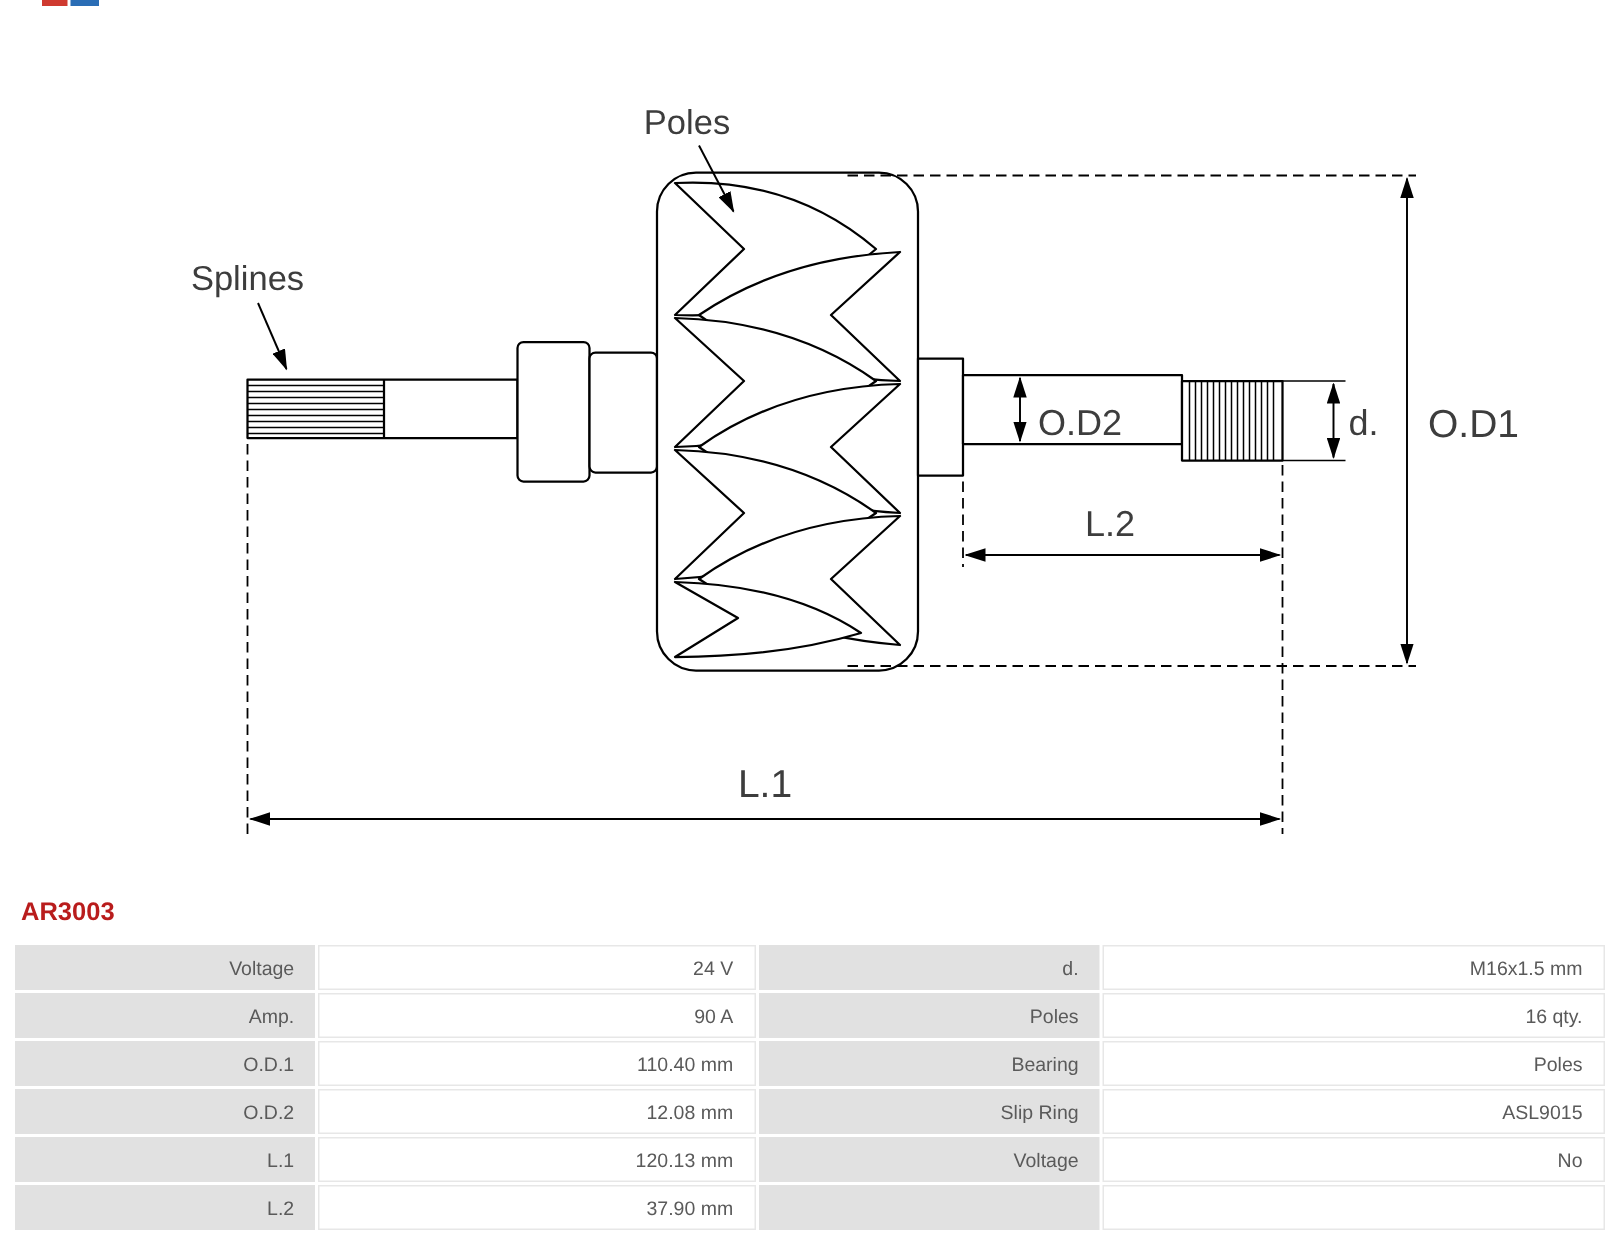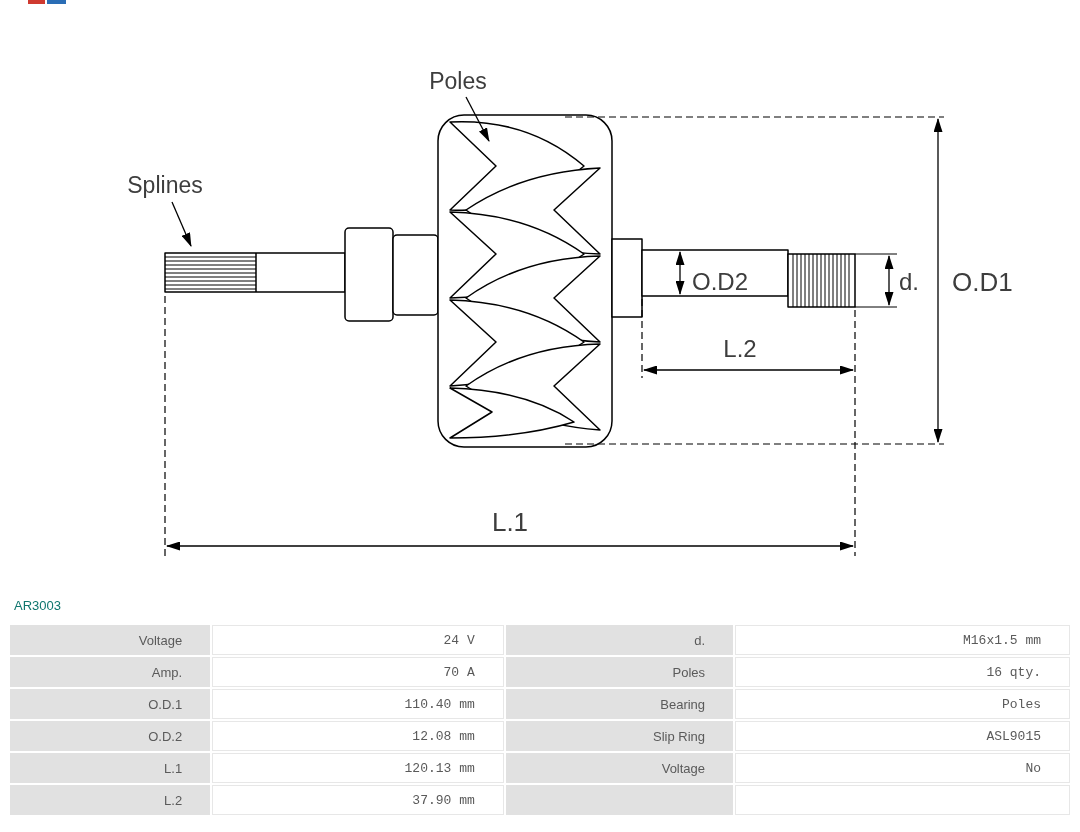--- a/index.html
+++ b/index.html
@@ -11,9 +11,9 @@
   svg text{font-family:"Liberation Sans", sans-serif;fill:#3d3d3d;}
   .product-code{
     margin:6px 0 10px 14px;
-    font-size:13px;
-    color:#0f766e;
-    font-weight:400;
+    font-size:17px;
+    color:#b91c1c;
+    font-weight:700;
   }
   table.spec{
     margin:0 8px;

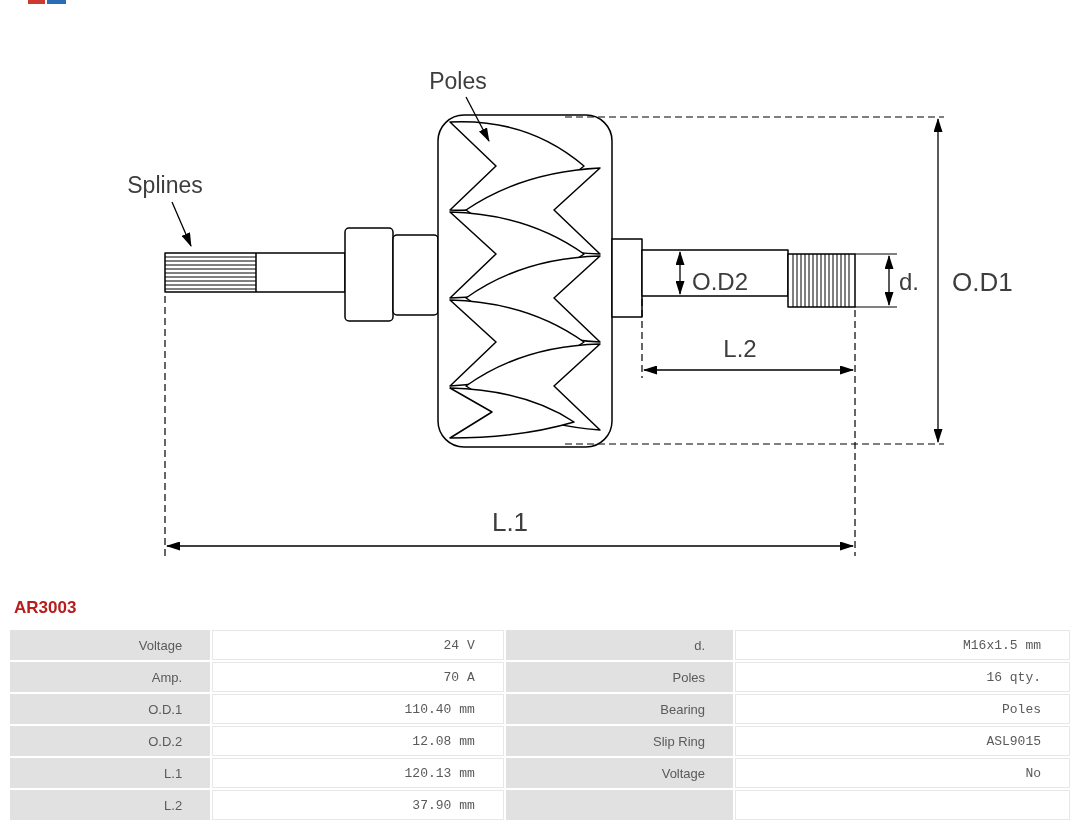--- a/index.html
+++ b/index.html
@@ -26,7 +26,7 @@
   }
   table.spec td{
     height:28px;
-    padding:0 28px;
+    padding:0 14px;
     vertical-align:middle;
     text-align:right;
     overflow:hidden;

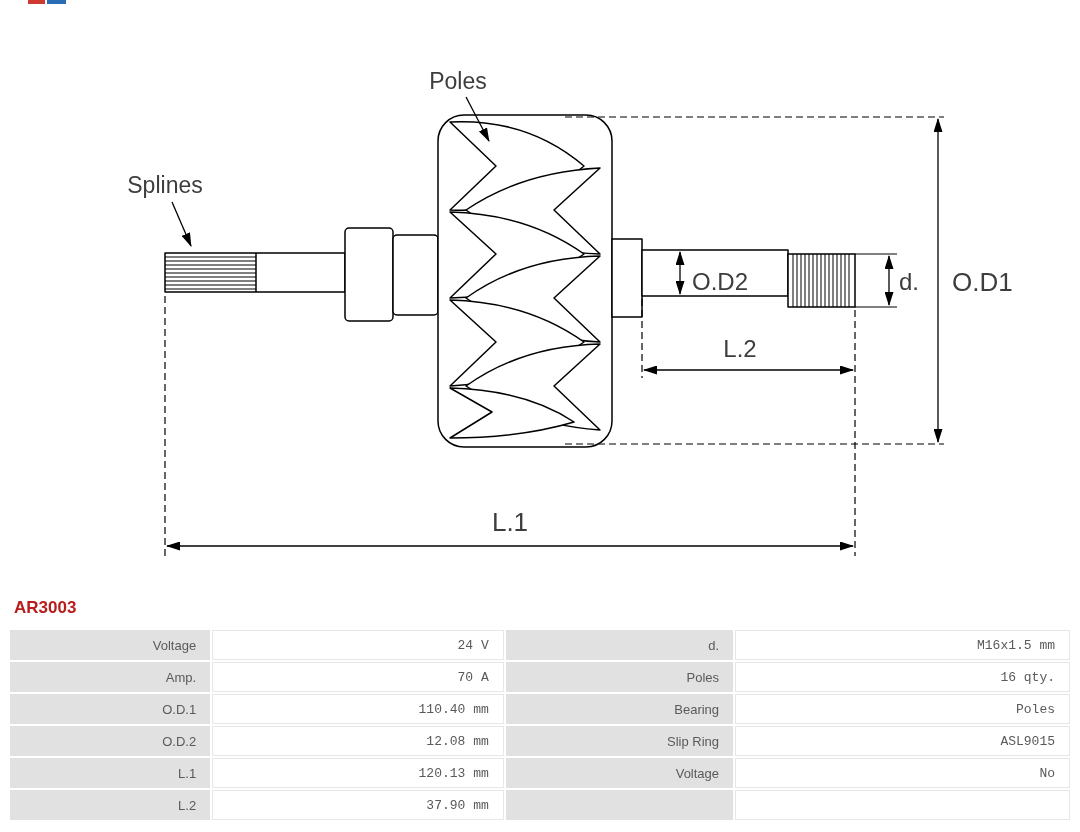--- a/index.html
+++ b/index.html
@@ -33,7 +33,7 @@
     white-space:nowrap;
   }
   td.lbl{background:#e1e1e1;}
-  td.val{background:#ffffff;border:1px solid #e7e7e7;font-family:Liberation Mono, monospace;}
+  td.val{background:#ffffff;border:1px solid #e7e7e7;}
 </style>
 </head>
 <body>

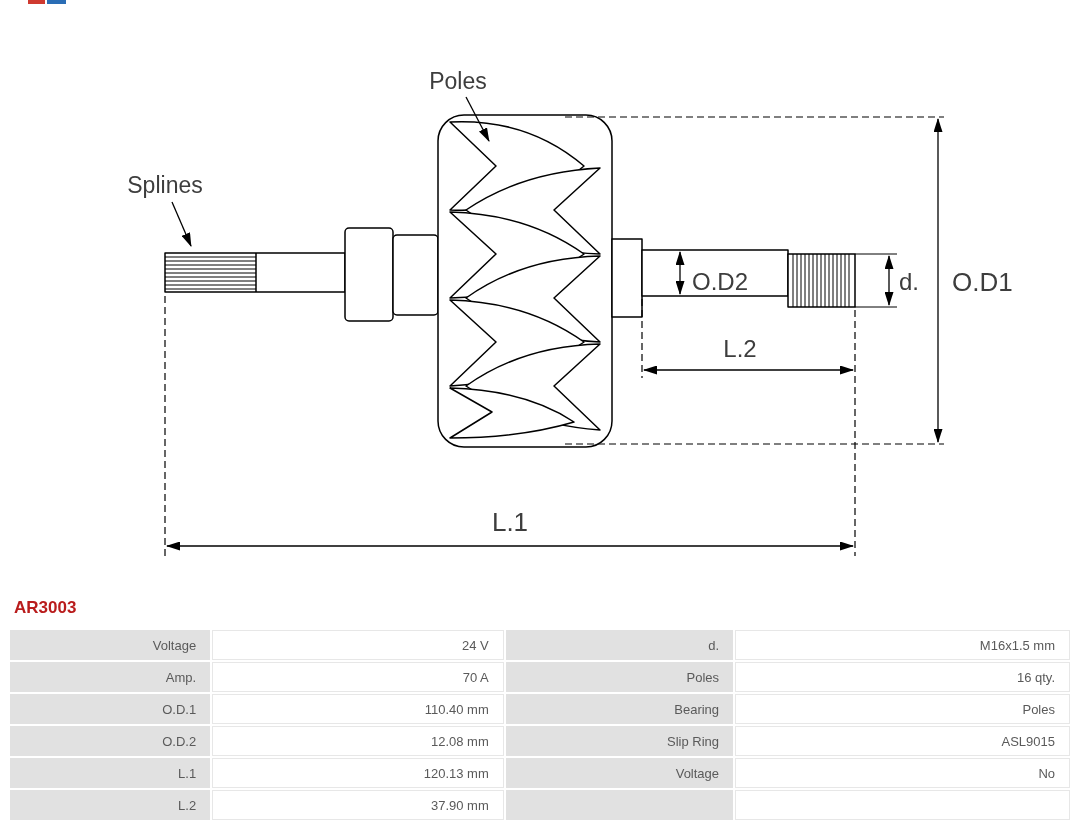--- a/index.html
+++ b/index.html
@@ -140,7 +140,7 @@
     </tr>
     <tr>
       <td class="lbl">Amp.</td>
-      <td class="val">70 A</td>
+      <td class="val">90 A</td>
       <td class="lbl">Poles</td>
       <td class="val">16 qty.</td>
     </tr>

